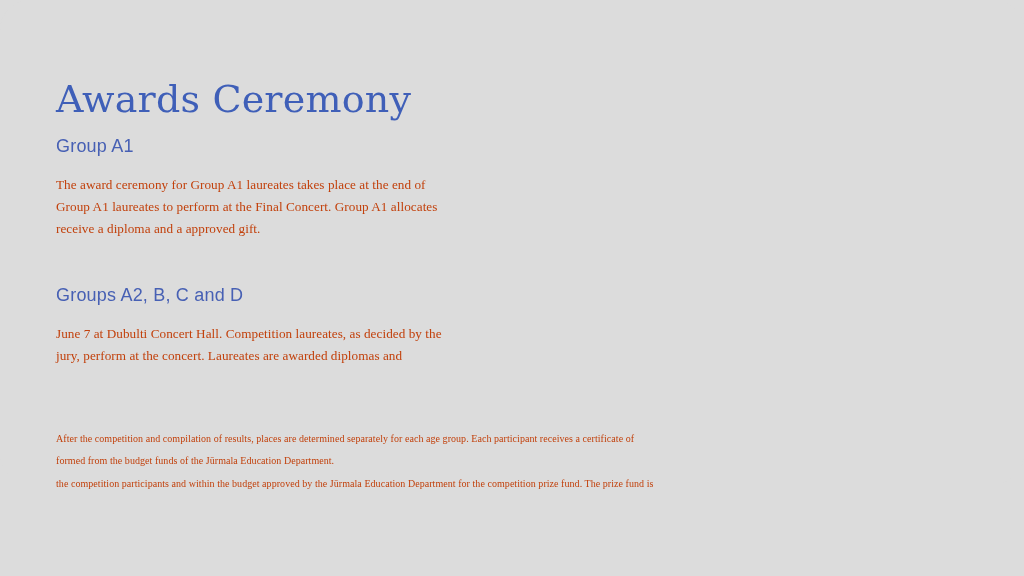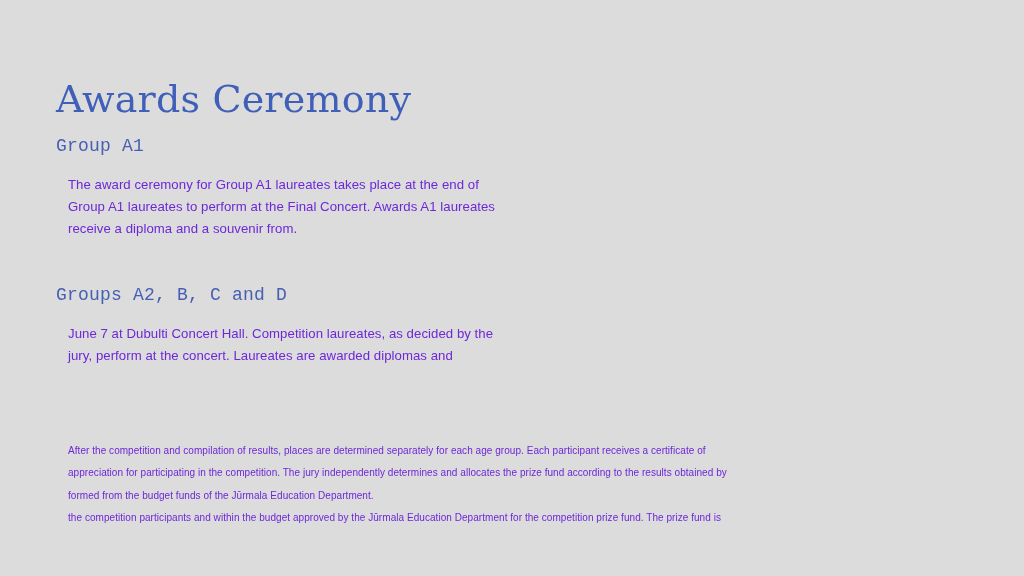--- a/index.html
+++ b/index.html
@@ -43,7 +43,7 @@
   }
 
   .section-heading {
-    font-family: Liberation Mono, monospace;
+    font-family: Liberation Sans, sans-serif;
     font-size: 18px;
     font-weight: 400;
     line-height: 24px;

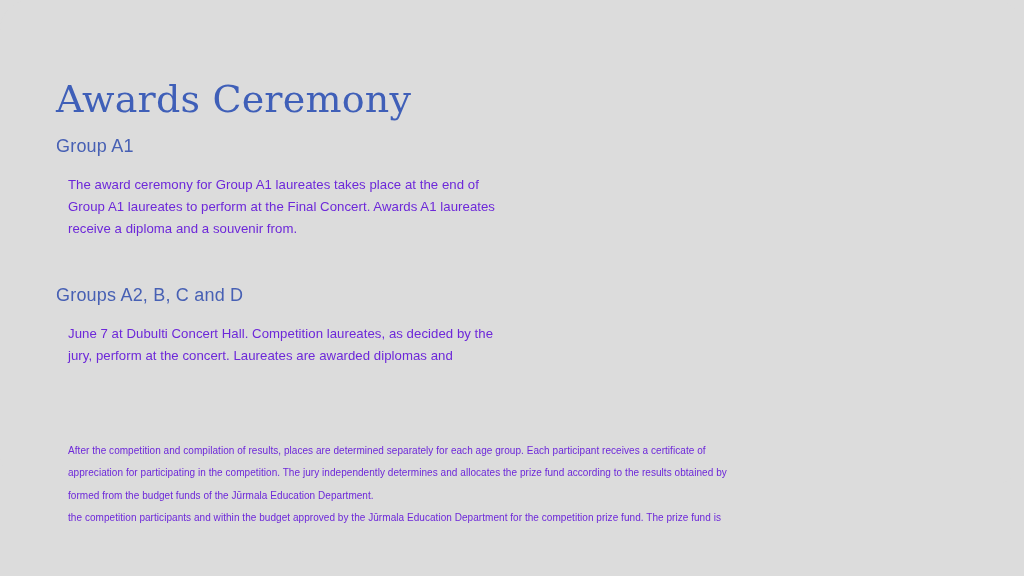--- a/index.html
+++ b/index.html
@@ -54,12 +54,12 @@
   }
 
   .section-body {
-    margin: 12px;
-    font-family: Liberation Sans, sans-serif;
+    margin: 0;
+    font-family: Liberation Serif, serif;
     font-size: 13.2px;
     font-weight: 400;
     line-height: 22.2px;
-    color: #6d28d9;
+    color: #c2410c;
     letter-spacing: 0.05px;
   }
 

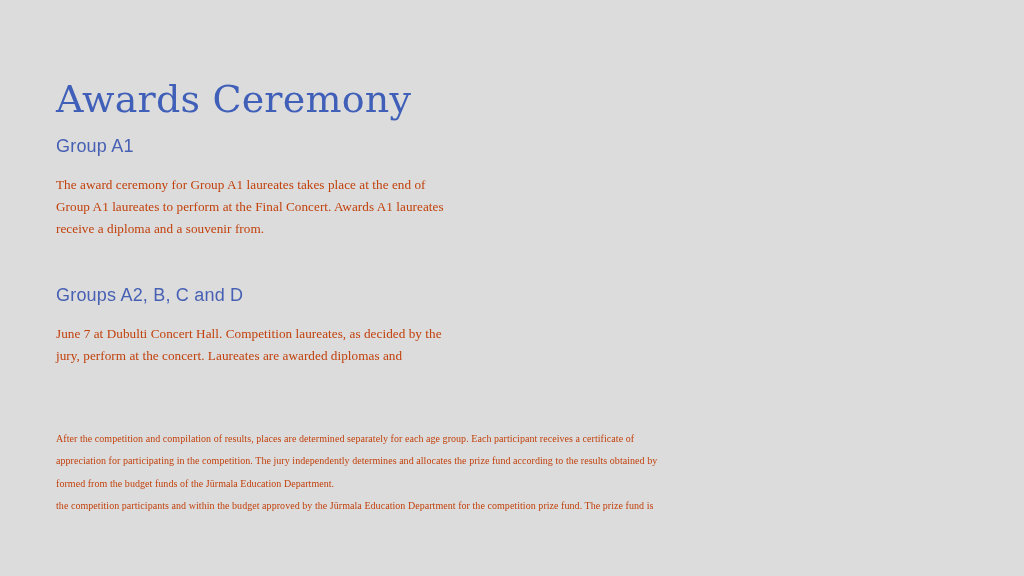--- a/index.html
+++ b/index.html
@@ -97,7 +97,7 @@
     <h2 class="section-heading">Group A1</h2>
     <p class="section-body">
       <span class="line">The award ceremony for Group A1 laureates takes place at the end of</span>
-      <span class="line">Group A1 laureates to perform at the Final Concert. Awards A1 laureates</span>
+      <span class="line">Group A1 laureates to perform at the Final Concert. Group A1 allocates</span>
       <span class="line">receive a diploma and a souvenir from.</span>
     </p>
   </section>

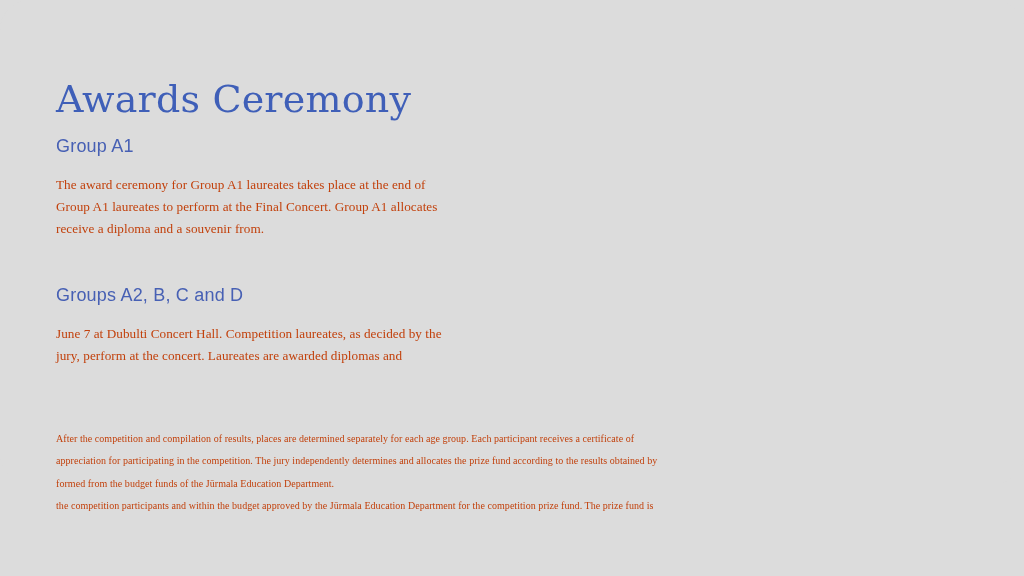--- a/index.html
+++ b/index.html
@@ -98,7 +98,7 @@
     <p class="section-body">
       <span class="line">The award ceremony for Group A1 laureates takes place at the end of</span>
       <span class="line">Group A1 laureates to perform at the Final Concert. Group A1 allocates</span>
-      <span class="line">receive a diploma and a souvenir from.</span>
+      <span class="line">receive a diploma and a approved gift.</span>
     </p>
   </section>
 

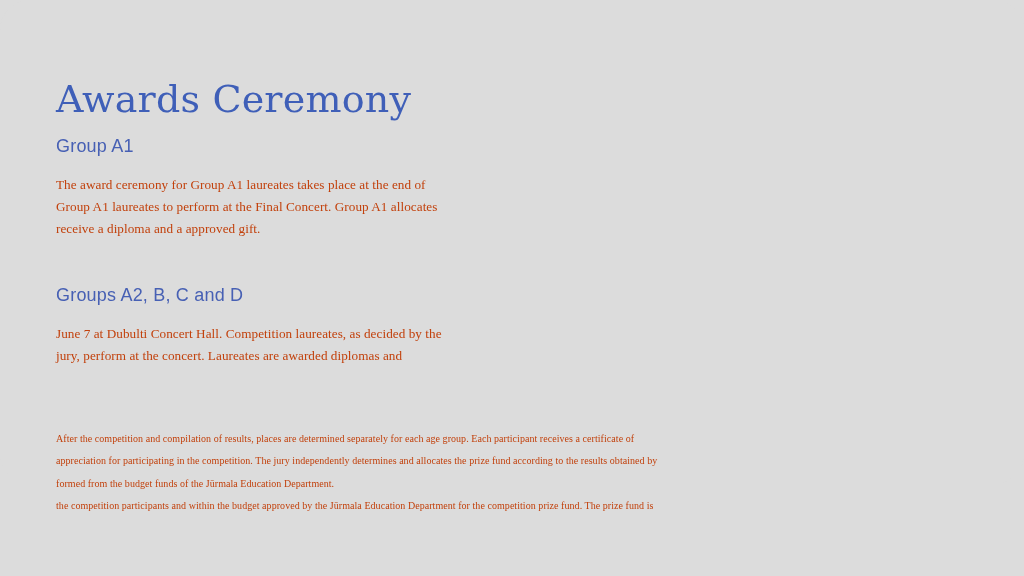--- a/index.html
+++ b/index.html
@@ -113,7 +113,6 @@
   <section class="section" id="closing-note">
     <p class="section-body">
       <span class="line">After the competition and compilation of results, places are determined separately for each age group. Each participant receives a certificate of</span>
-      <span class="line">appreciation for participating in the competition. The jury independently determines and allocates the prize fund according to the results obtained by</span>
       <span class="line">formed from the budget funds of the Jūrmala Education Department.</span>
       <span class="line">the competition participants and within the budget approved by the Jūrmala Education Department for the competition prize fund. The prize fund is</span>
     </p>

